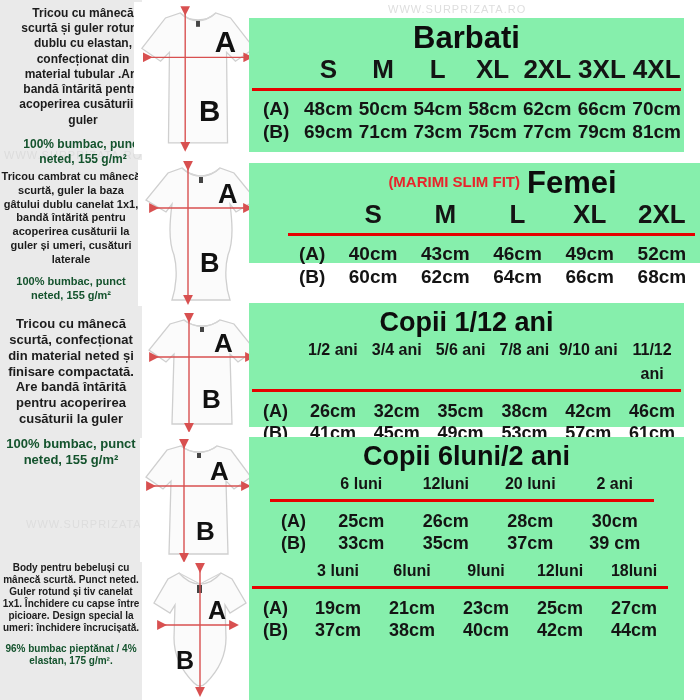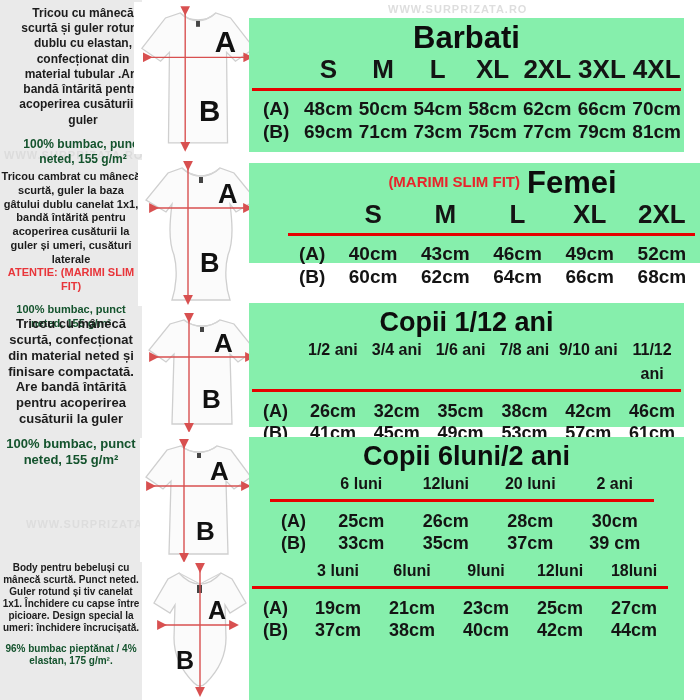--- a/index.html
+++ b/index.html
@@ -8,7 +8,7 @@
   .left-bg{position:absolute;left:0;top:0;width:142px;height:700px;background:#eaeaea;}
 
   
-  .wm{position:absolute;font-weight:700;font-size:11px;letter-spacing:1px;white-space:nowrap;}
+  .wm{position:absolute;font-weight:400;font-size:11px;letter-spacing:1px;white-space:nowrap;}
   .wm-top{left:388px;top:3px;color:#dedede;}
   .wm-left1{left:4px;top:149px;color:#dcdcdc;}
   .wm-left2{left:26px;top:518px;color:#dddddd;}

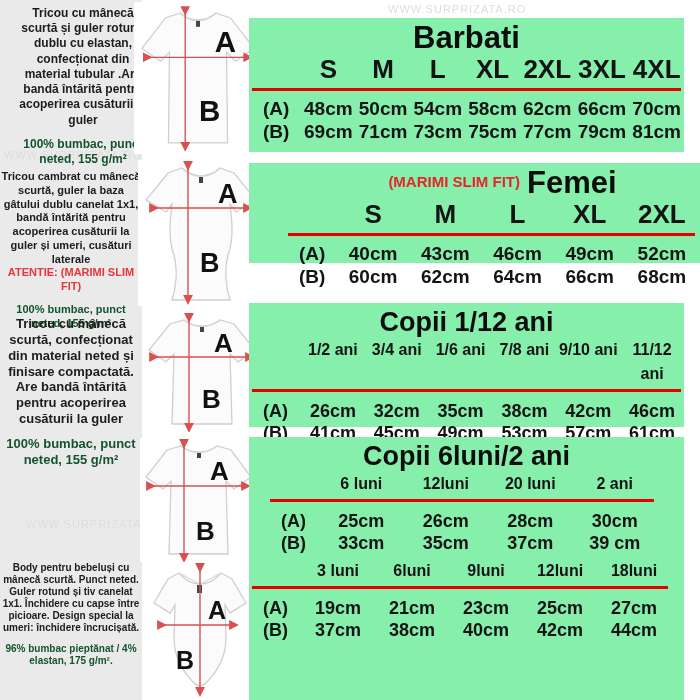--- a/index.html
+++ b/index.html
@@ -77,7 +77,6 @@
   </div>
   <div class="note note2">
     <p class="desc">Tricou cambrat cu mânecă scurtă, guler la baza gâtului dublu canelat 1x1, bandă întărită pentru acoperirea cusăturii la guler și umeri, cusături laterale</p>
-    <p class="warn">ATENTIE: (MARIMI SLIM FIT)</p>
     <p class="mat">100% bumbac, punct neted, 155 g/m²</p>
   </div>
   <div class="note note3">

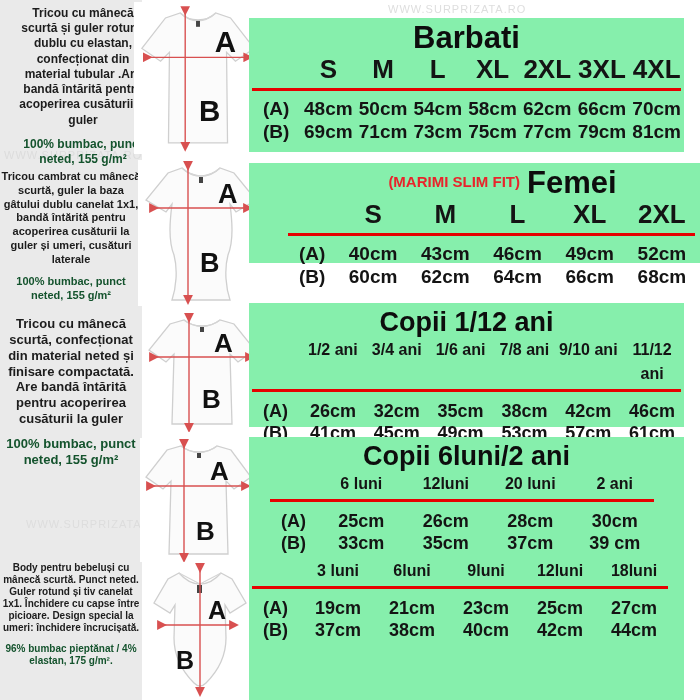--- a/index.html
+++ b/index.html
@@ -232,7 +232,7 @@
           <span class="tlabel"></span>
           <span class="tcol">1/2 ani</span>
           <span class="tcol">3/4 ani</span>
-          <span class="tcol">1/6 ani</span>
+          <span class="tcol">5/6 ani</span>
           <span class="tcol">7/8 ani</span>
           <span class="tcol">9/10 ani</span>
           <span class="tcol">11/12 ani</span>

